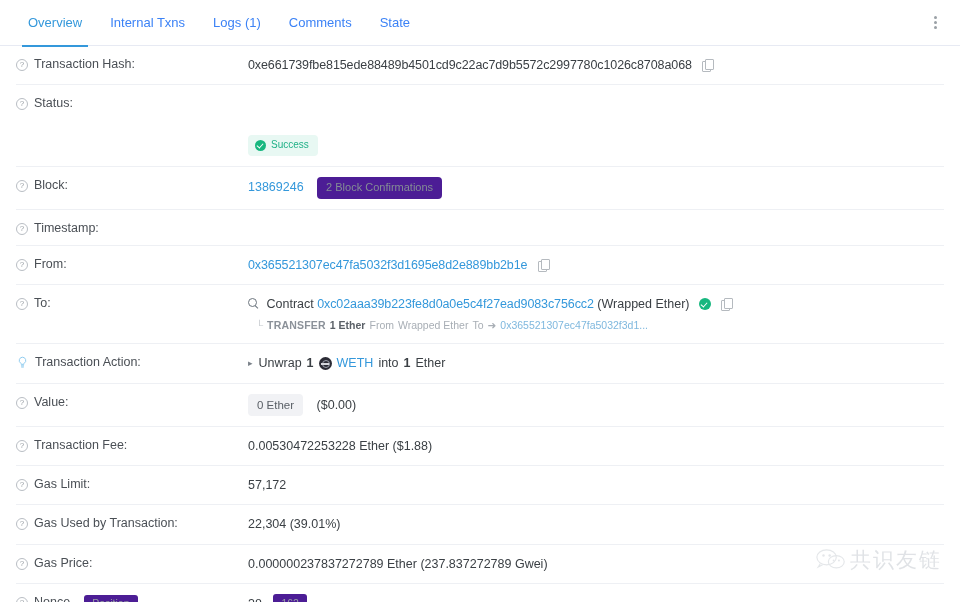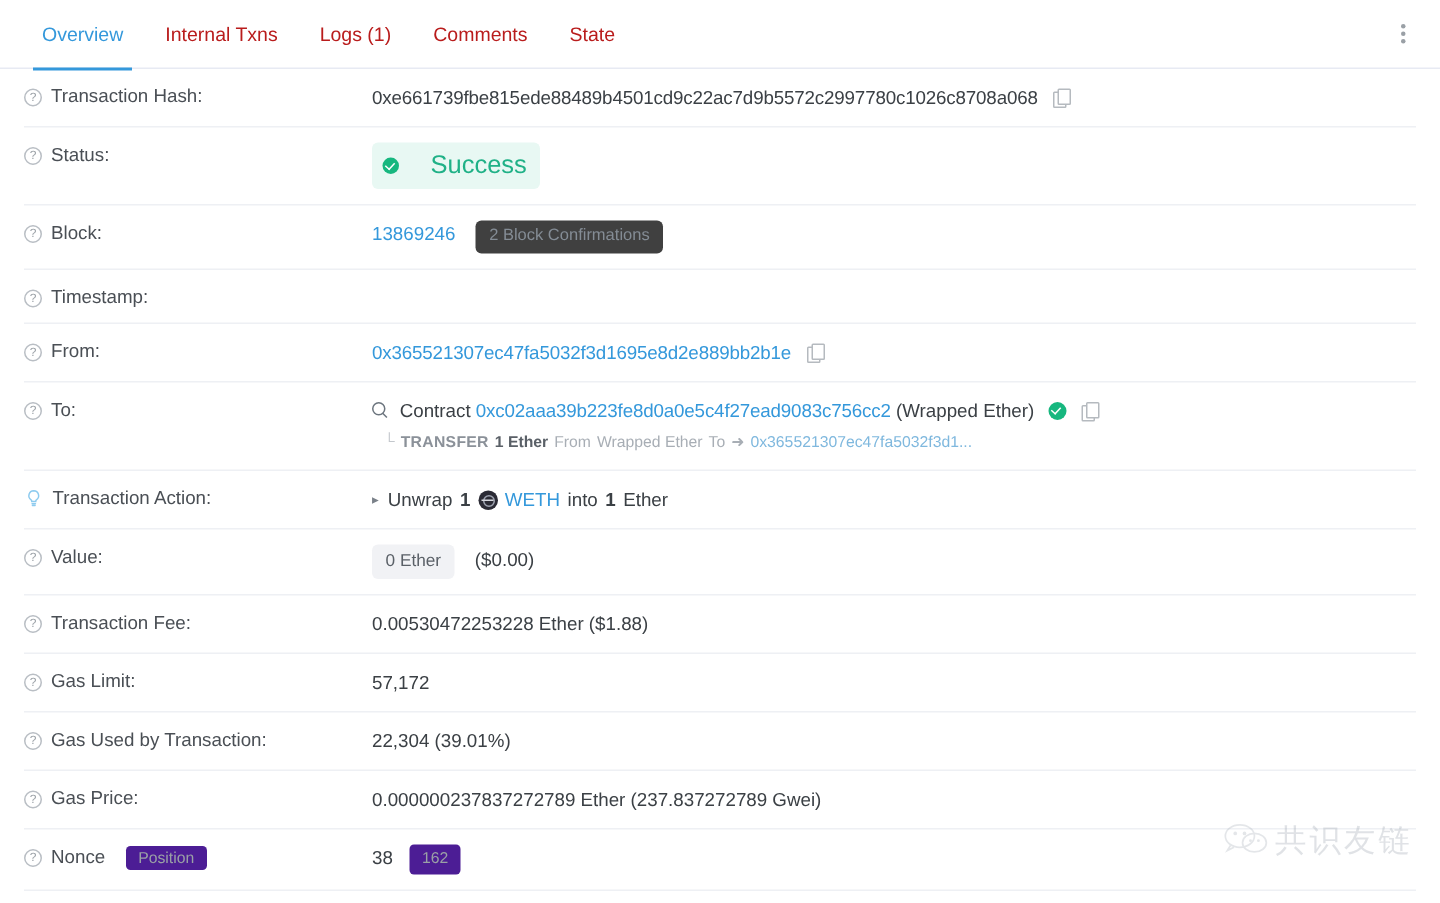--- a/index.html
+++ b/index.html
@@ -28,7 +28,7 @@
     height: 46px;
     line-height: 46px;
     font-size: 13px;
-    color: #b91c1c;
+    color: #3b82f6;
     position: relative;
     white-space: nowrap;
     cursor: pointer;

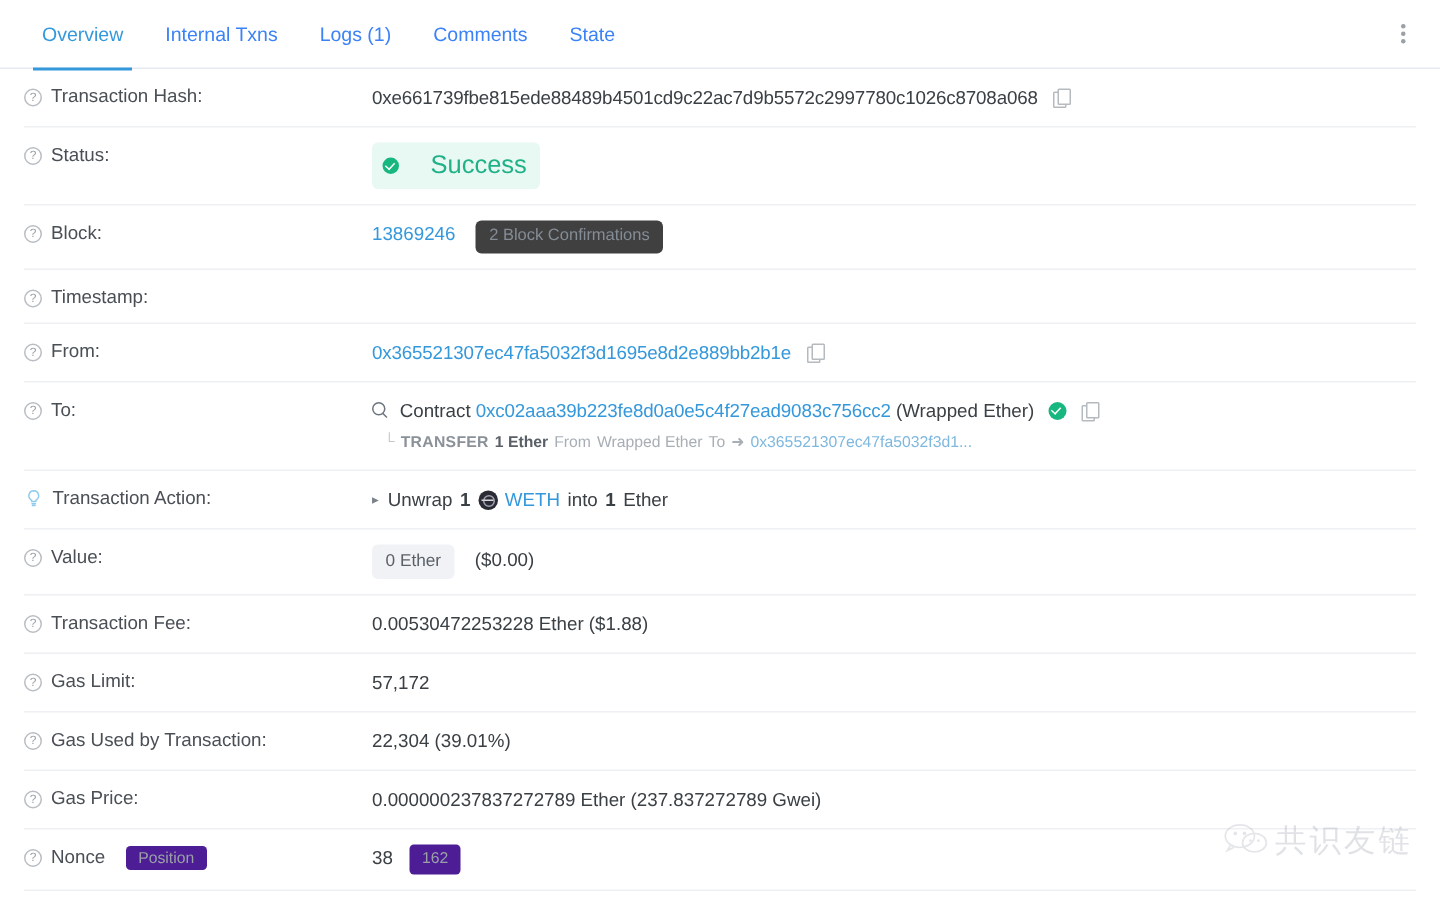--- a/index.html
+++ b/index.html
@@ -140,12 +140,13 @@
   .badge-success {
     display: inline-flex;
     align-items: center;
-    gap: 21px;
+    gap: 5px;
     background: #e8f8f3;
     color: #20b187;
     border-radius: 4px;
     padding: 3px 9px 3px 7px;
-    font-size: 17px;
+    font-size: 10px;
+    margin-top: 40px;
   }
   .check-circle {
     width: 11px; height: 11px;

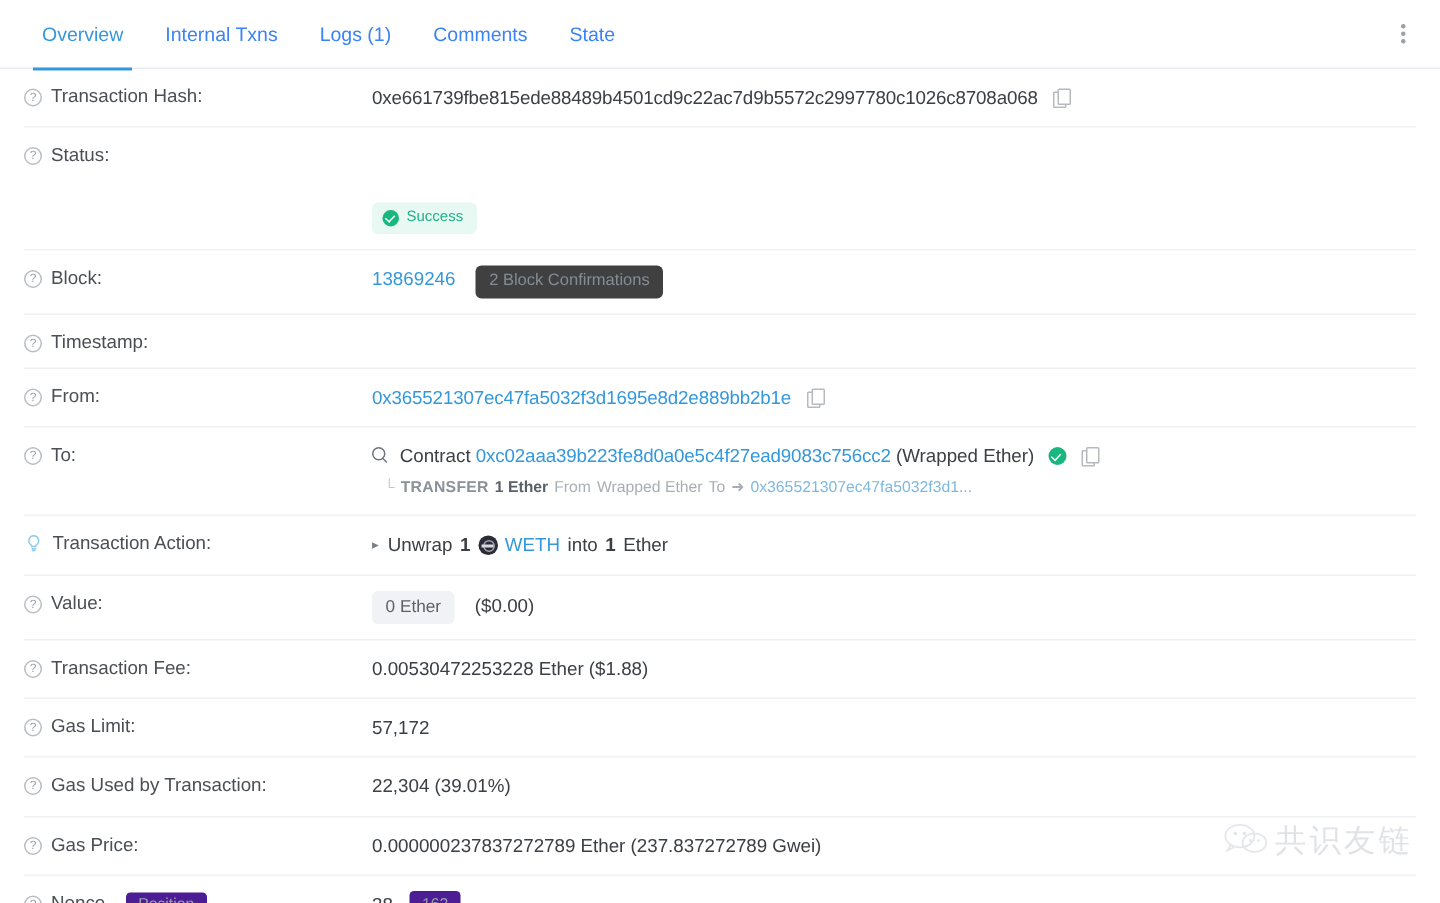--- a/index.html
+++ b/index.html
@@ -166,7 +166,7 @@
   }
   .badge-grey {
     display: inline-block;
-    background: #404040;
+    background: #4c1d95;
     color: #848c95;
     border-radius: 4px;
     padding: 3px 9px;

